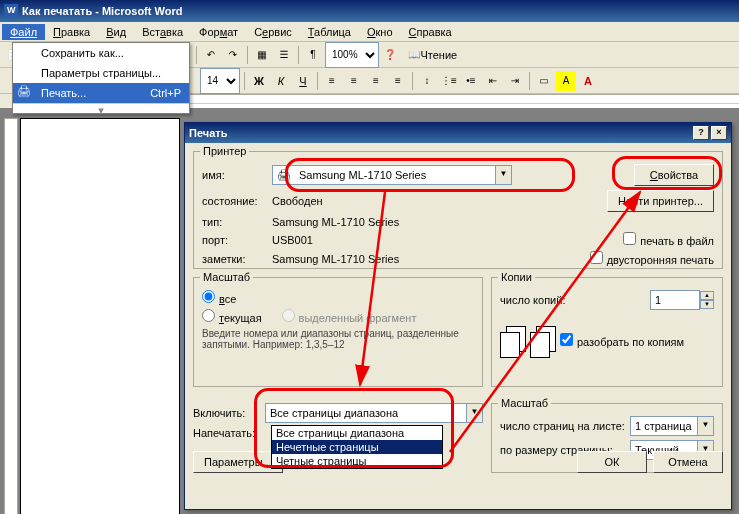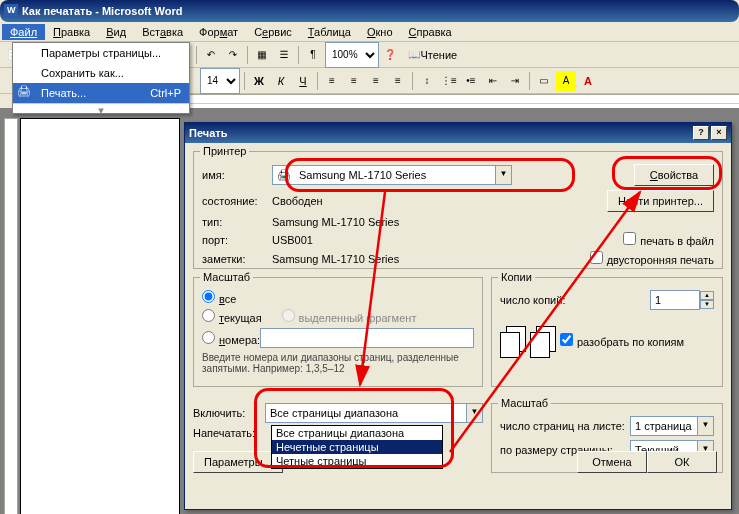--- a/index.html
+++ b/index.html
@@ -4,7 +4,7 @@
 <style>
 * { box-sizing: border-box; margin: 0; padding: 0; font-family: Tahoma, sans-serif; font-size: 11px; }
 body { background: #ece9d8; width: 739px; height: 514px; overflow: hidden; position: relative; }
-.titlebar { background: linear-gradient(#0a246a,#3a6ea5); color: #fff; height: 22px; display: flex; align-items: center; padding: 0 4px; font-weight: bold; border-radius: 8px; }
+.titlebar { background: linear-gradient(#0a246a,#3a6ea5); color: #fff; height: 22px; display: flex; align-items: center; padding: 0 4px; font-weight: bold; }
 .word-icon { width: 14px; height: 14px; background: #2a5caa; margin-right: 4px; display: inline-block; position: relative; }
 .word-icon::after { content: "W"; color: #fff; font-size: 9px; position: absolute; left: 3px; top: 1px; }
 .menubar { background: #ece9d8; height: 20px; display: flex; align-items: center; padding: 0 2px; border-bottom: 1px solid #c0c0c0; }

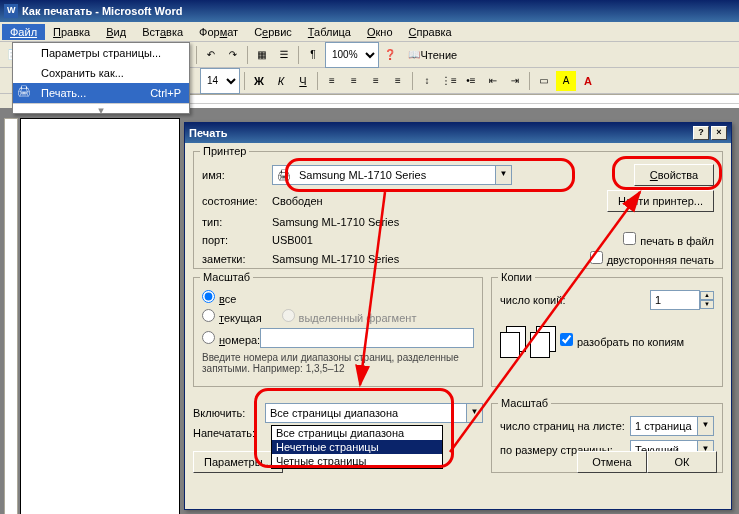--- a/index.html
+++ b/index.html
@@ -133,8 +133,8 @@
 </div>
 
 <div class="dropdown-menu">
+  <div class="dd-item">Сохранить как...</div>
   <div class="dd-item">Параметры страницы...</div>
-  <div class="dd-item">Сохранить как...</div>
   <div class="dd-item hi">
     <span class="dd-icon">🖨</span>
     <span>Печать...</span>

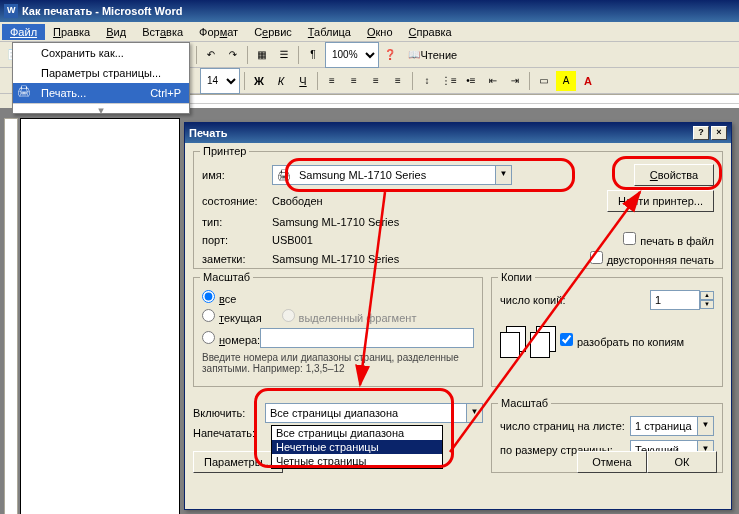--- a/index.html
+++ b/index.html
@@ -206,10 +206,6 @@
           <span style="width:20px"></span>
           <label class="disabled"><input type="radio" name="pg" disabled="" style=""><span>выделенный фрагмент</span></label>
         </div>
-        <div class="row">
-          <label><input type="radio" name="pg" style=""><u>н</u>омера:</label>
-          <input class="txt" style="flex: 1 1 0%;">
-        </div>
         <div class="hint">Введите номера или диапазоны страниц, разделенные запятыми. Например: 1,3,5–12</div>
       </div>
 

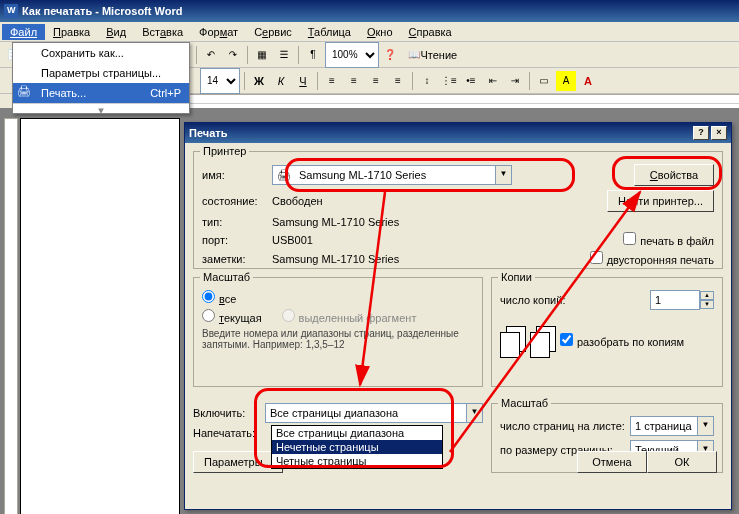--- a/index.html
+++ b/index.html
@@ -275,8 +275,8 @@
     <div class="footer">
       <button class="btn">Параметры...</button>
       <span style="flex:1"></span>
+      <button class="btn" style="min-width:70px;margin-right:6px">ОК</button>
       <button class="btn" style="min-width:70px">Отмена</button>
-      <button class="btn" style="min-width:70px;margin-right:6px">ОК</button>
     </div>
 
   </div>

